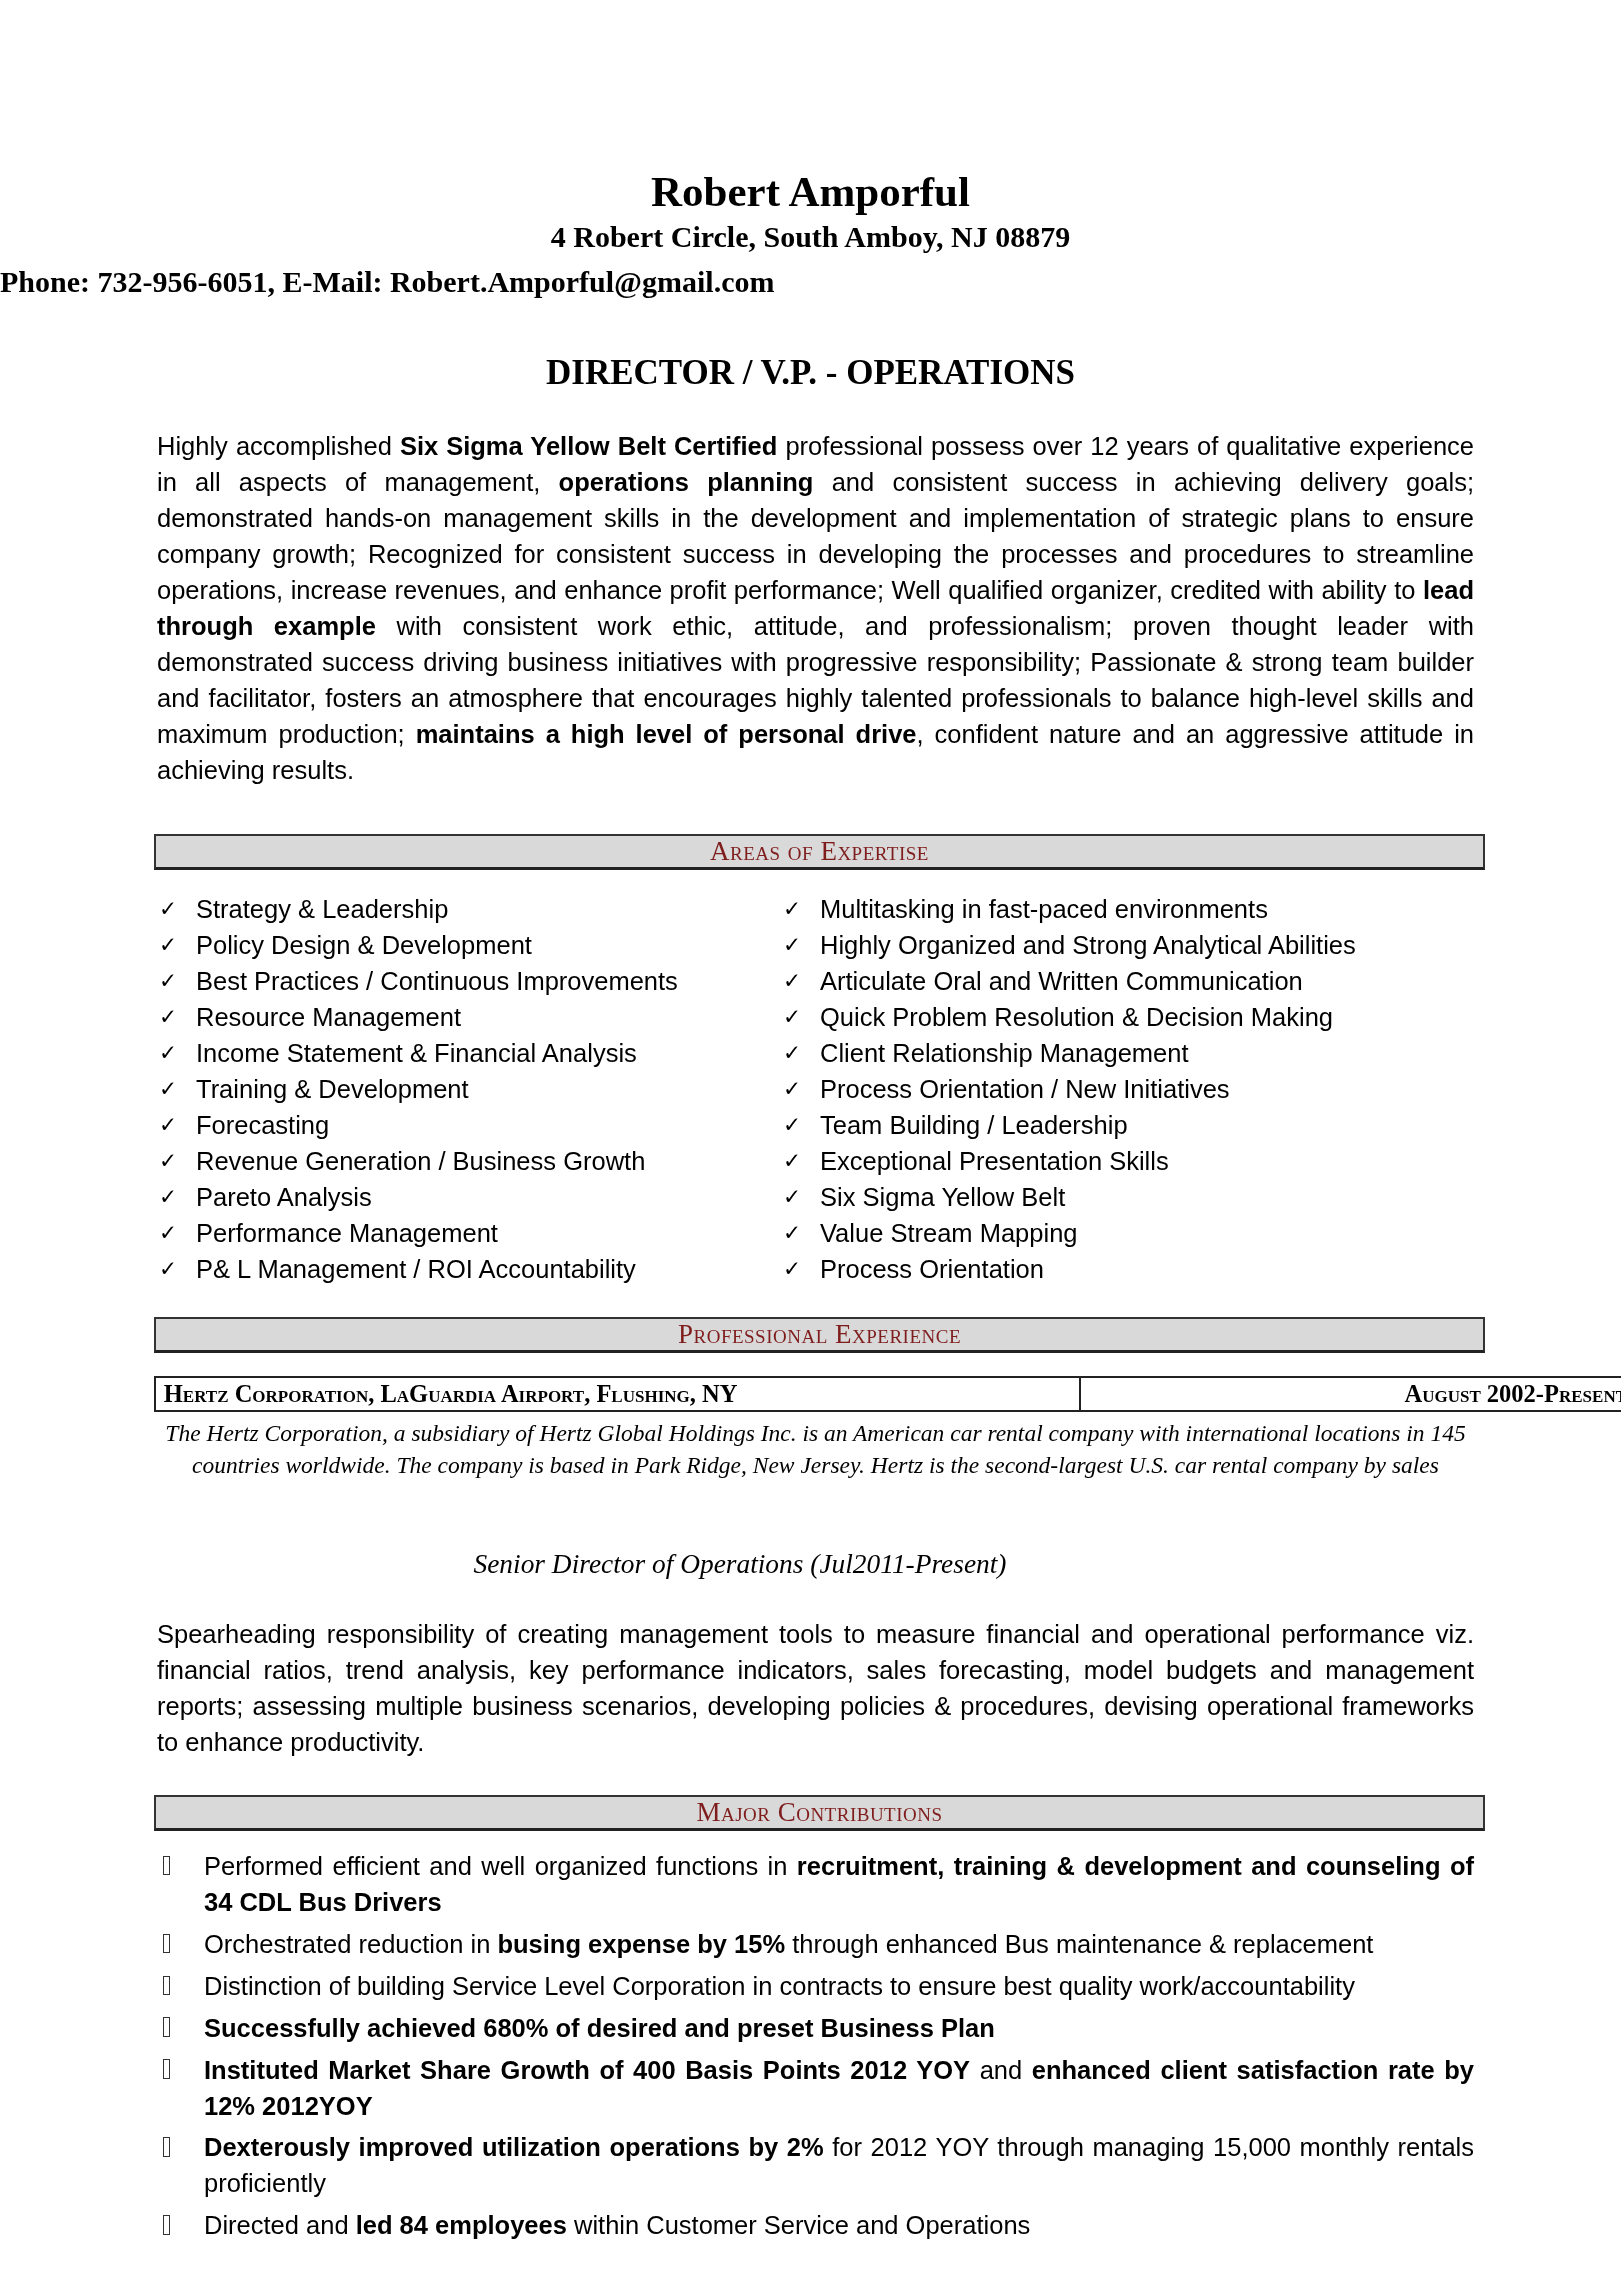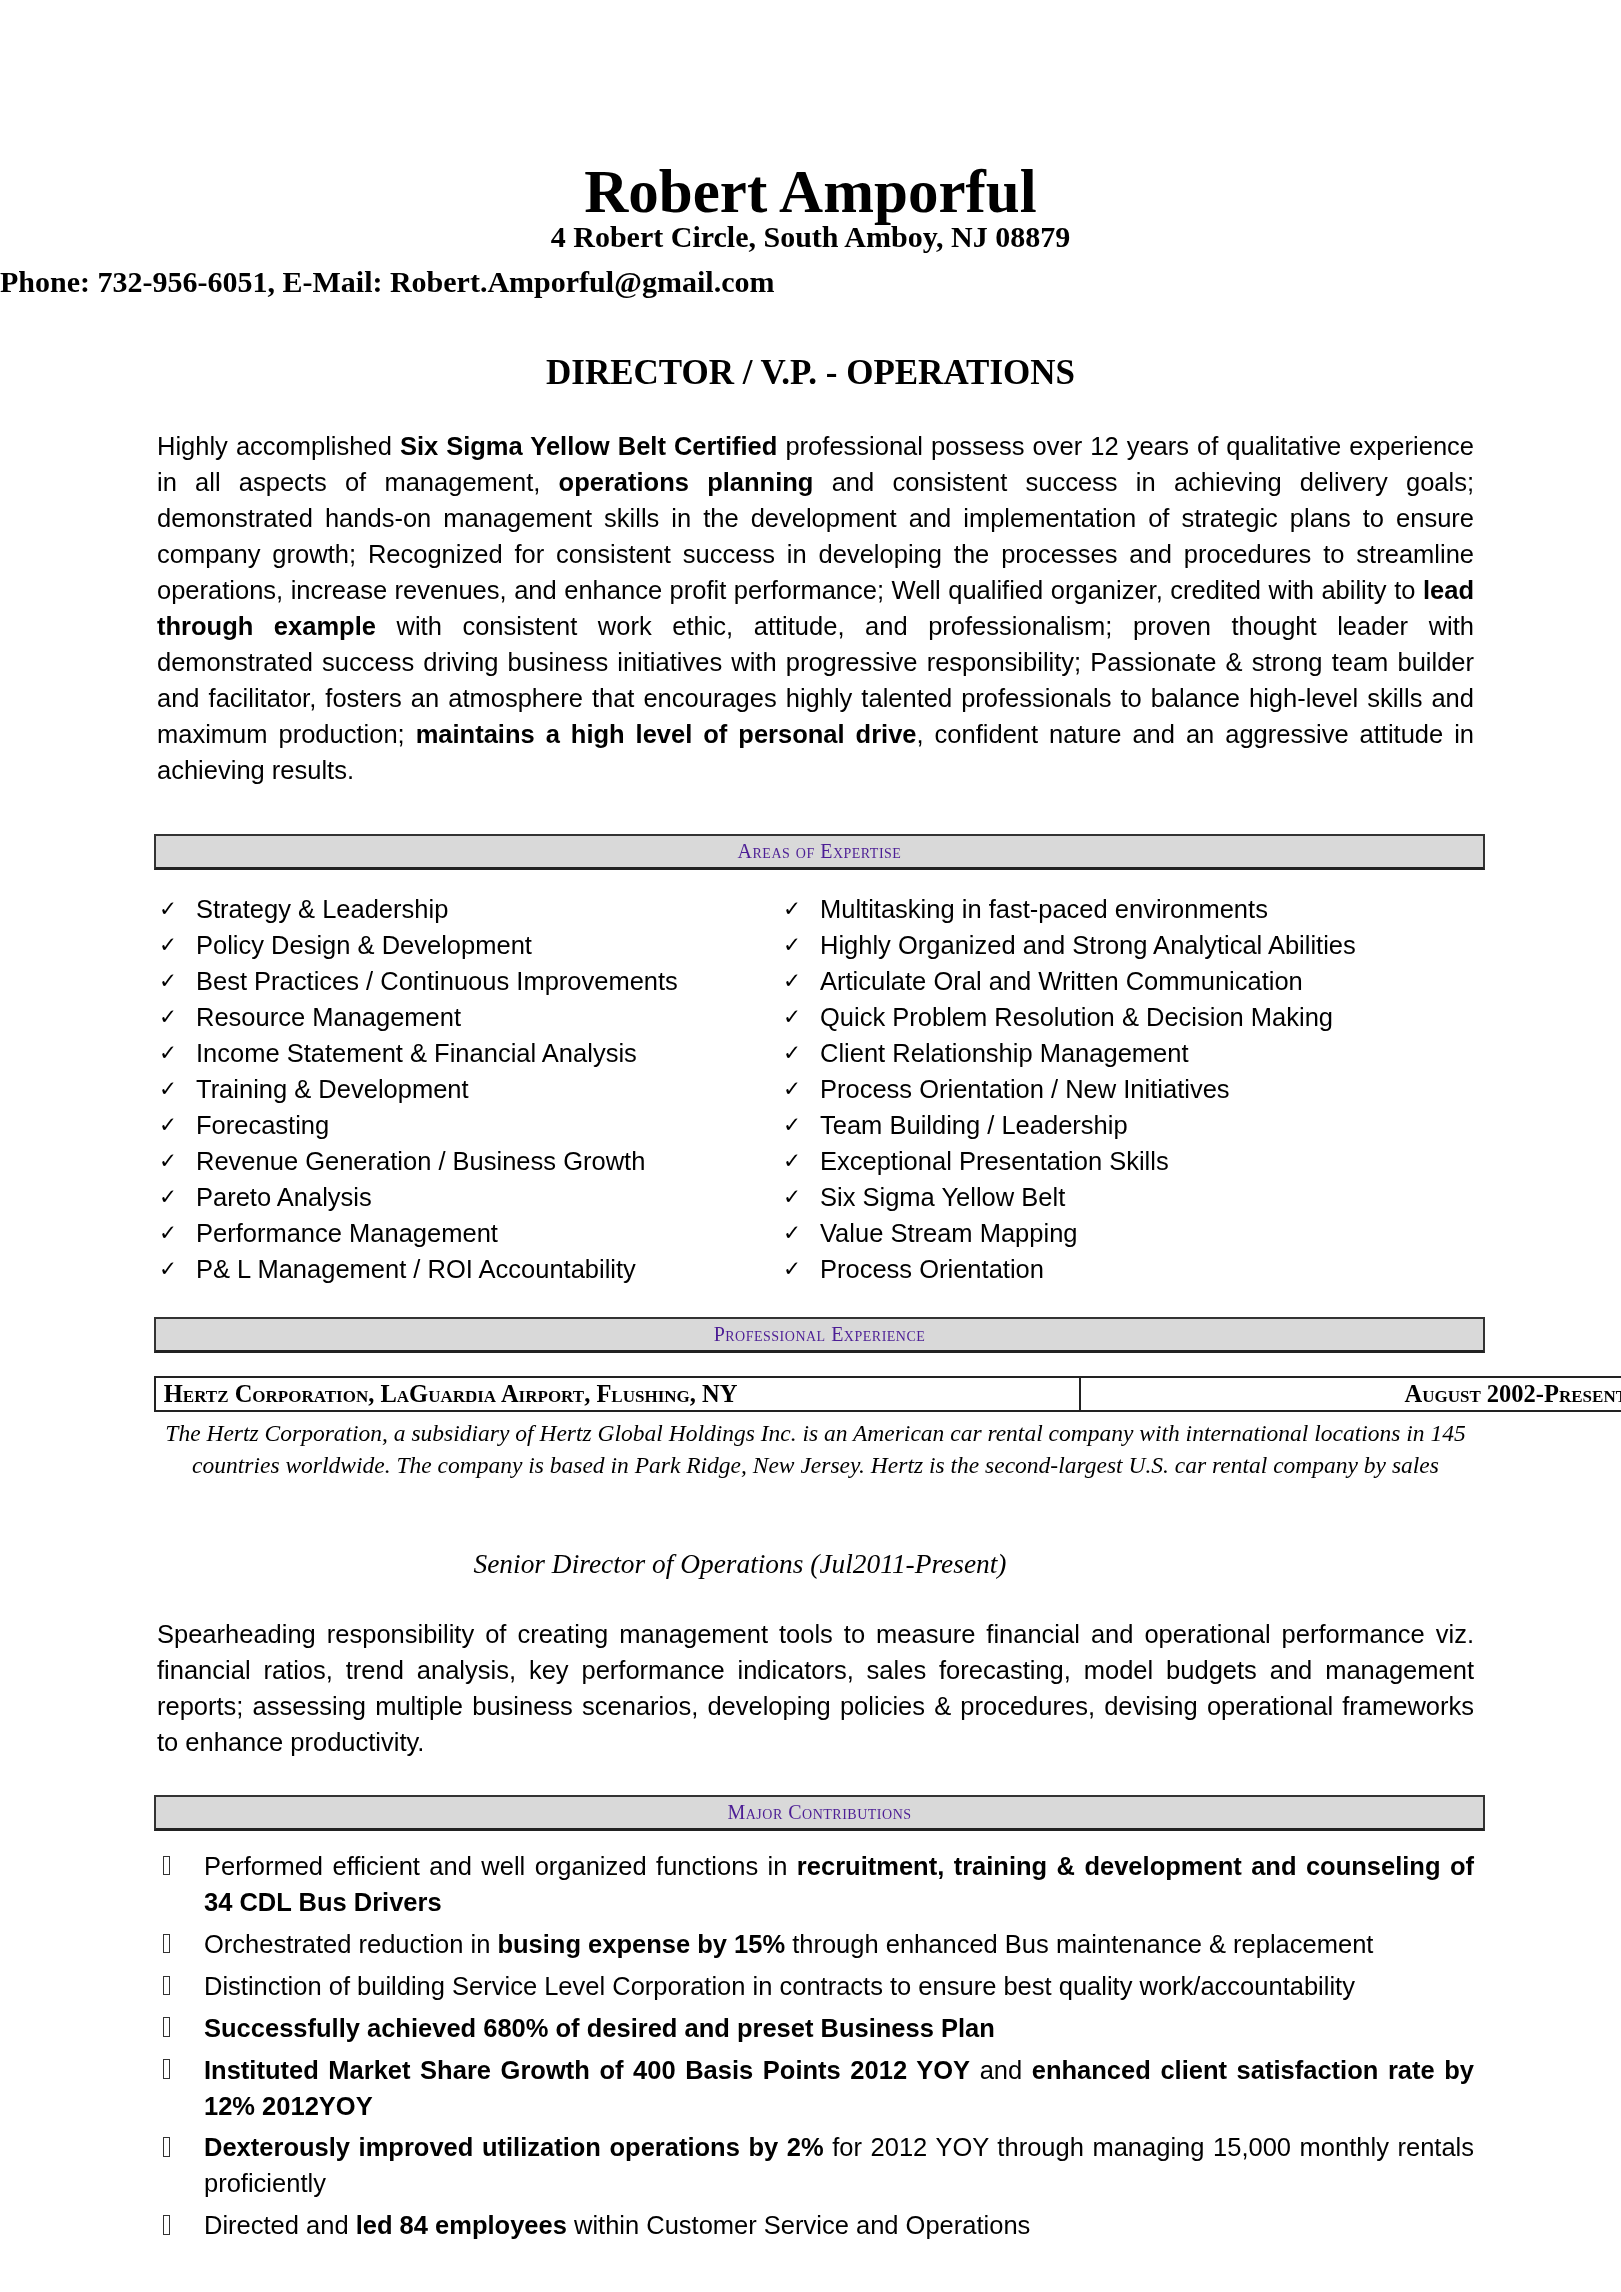--- a/index.html
+++ b/index.html
@@ -8,7 +8,7 @@
     .sans { font-family: "Liberation Sans", "DejaVu Sans", sans-serif; }
     .abs { position: absolute; }
 
-    .name { left: 0; width: 1621px; top: 157px; text-align: center; font-size: 61px; font-weight: bold; line-height: 69px; }
+    .name { left: 0; width: 1621px; top: 157px; text-align: center; font-size: 43px; font-weight: bold; line-height: 69px; }
     .addr { left: 0; width: 1621px; top: 218px; text-align: center; font-size: 30px; font-weight: bold; line-height: 37px; }
     .phone { left: 0; width: 1621px; top: 263px; text-align: left; font-size: 30px; font-weight: bold; line-height: 37px; }
     .headline { left: 0; width: 1621px; top: 351px; text-align: center; font-size: 35px; font-weight: bold; line-height: 43px; }

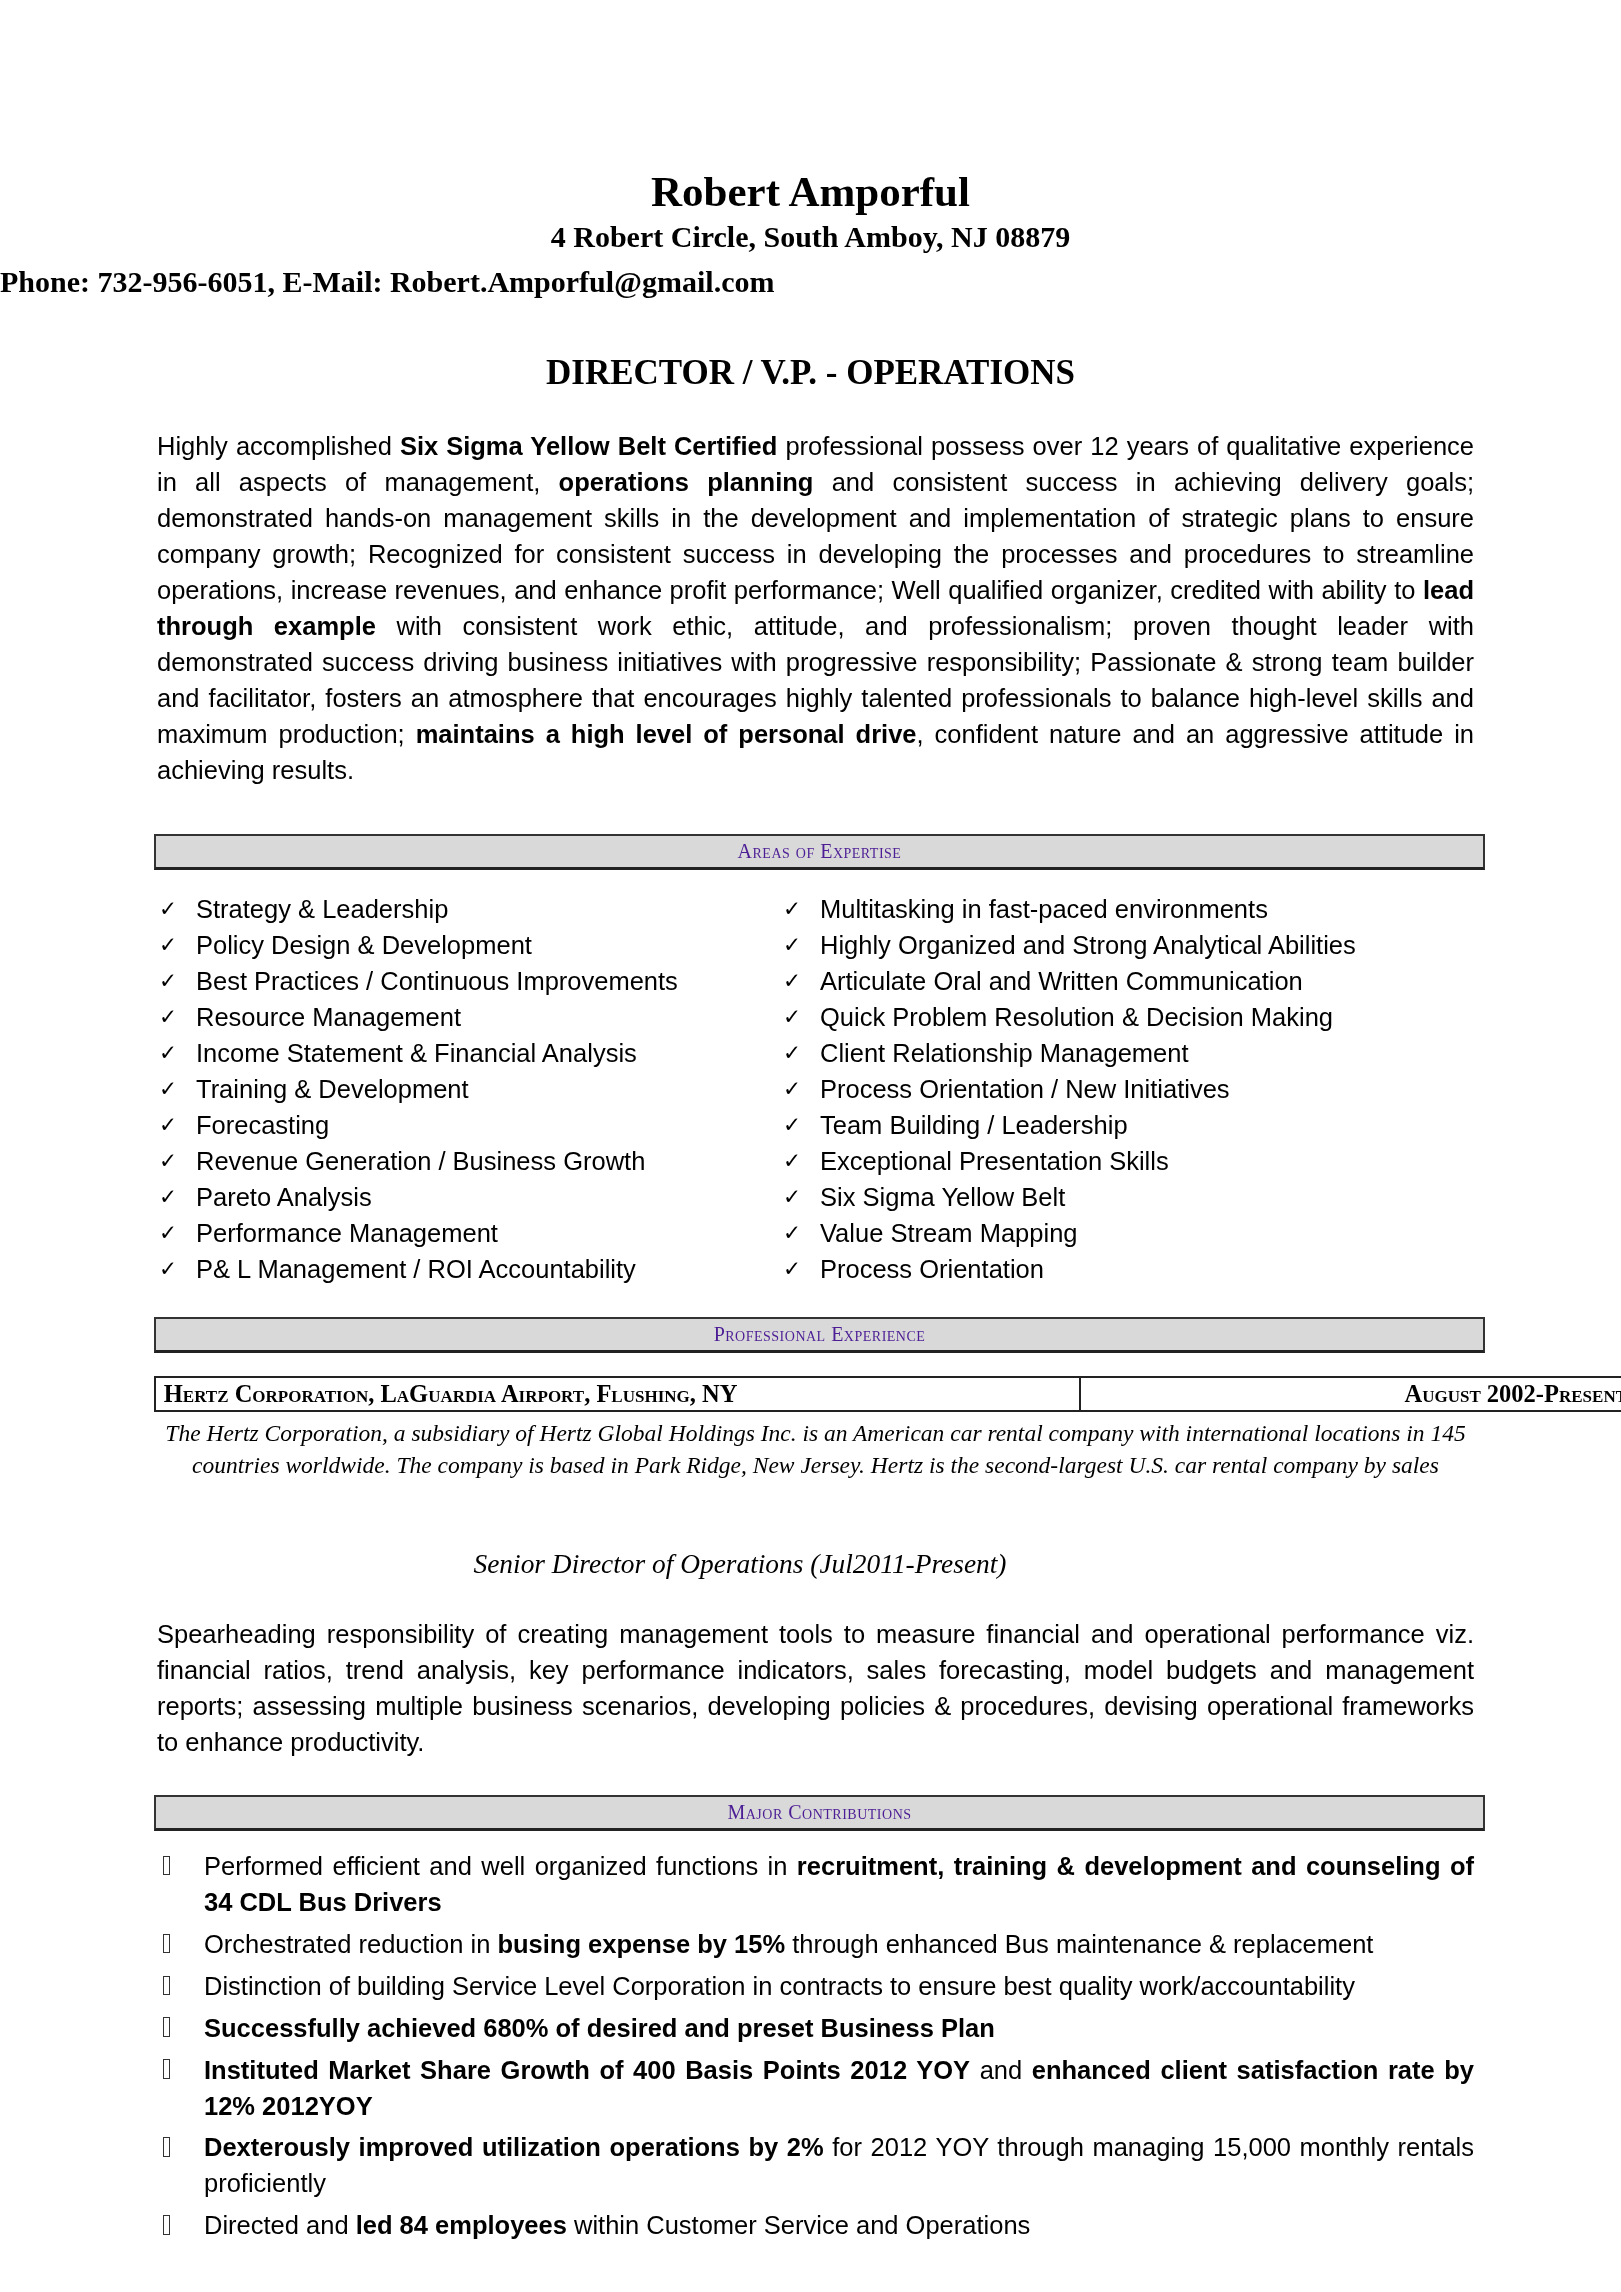--- a/index.html
+++ b/index.html
@@ -18,7 +18,7 @@
     .summary { top: 428px; }
 
     .section-bar { left: 154px; width: 1327px; height: 31px; background: #d9d9d9; border: 2px solid #333; border-bottom: 3.9px solid #222; text-align: center; box-sizing: content-box; }
-    .section-bar span { font-size: 20px; font-variant: small-caps; letter-spacing: 0.5px; line-height: 31px; color: #4c1d95; }
+    .section-bar span { font-size: 27px; font-variant: small-caps; letter-spacing: 0.5px; line-height: 31px; color: #7f1d1d; }
     .bar-expertise { top: 834px; }
     .bar-experience { top: 1317px; }
     .bar-contrib { top: 1795px; }

